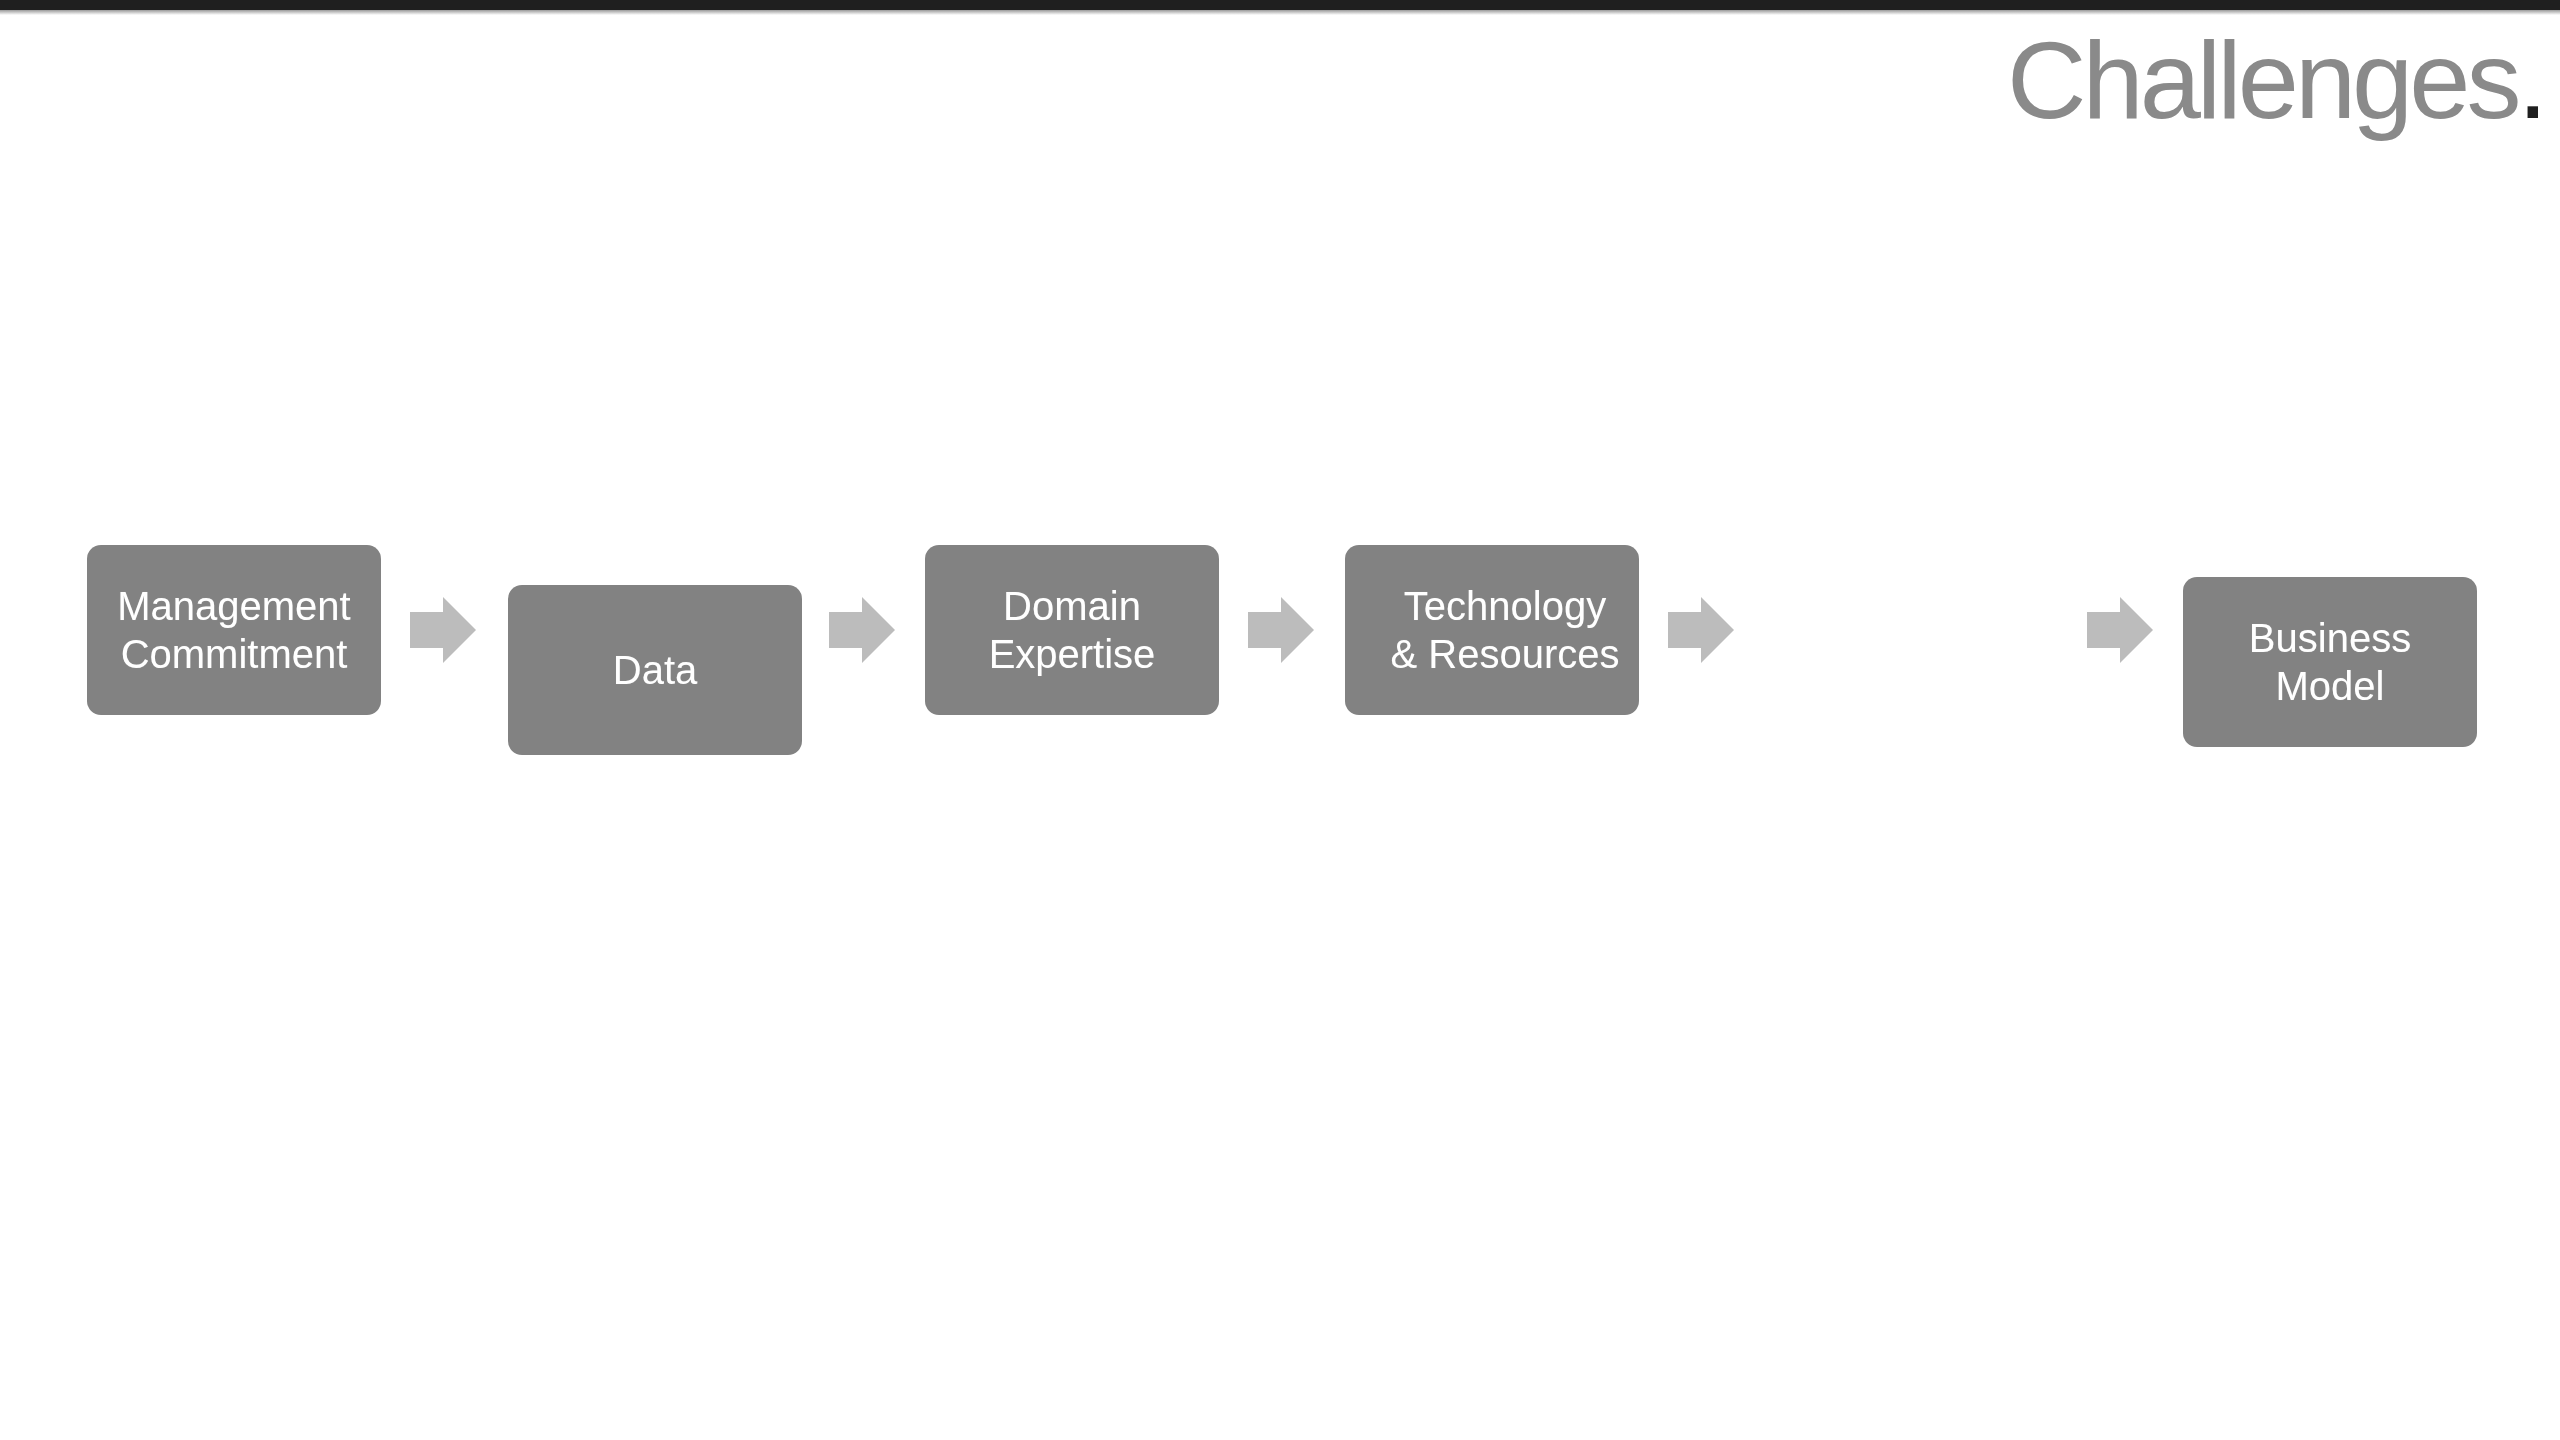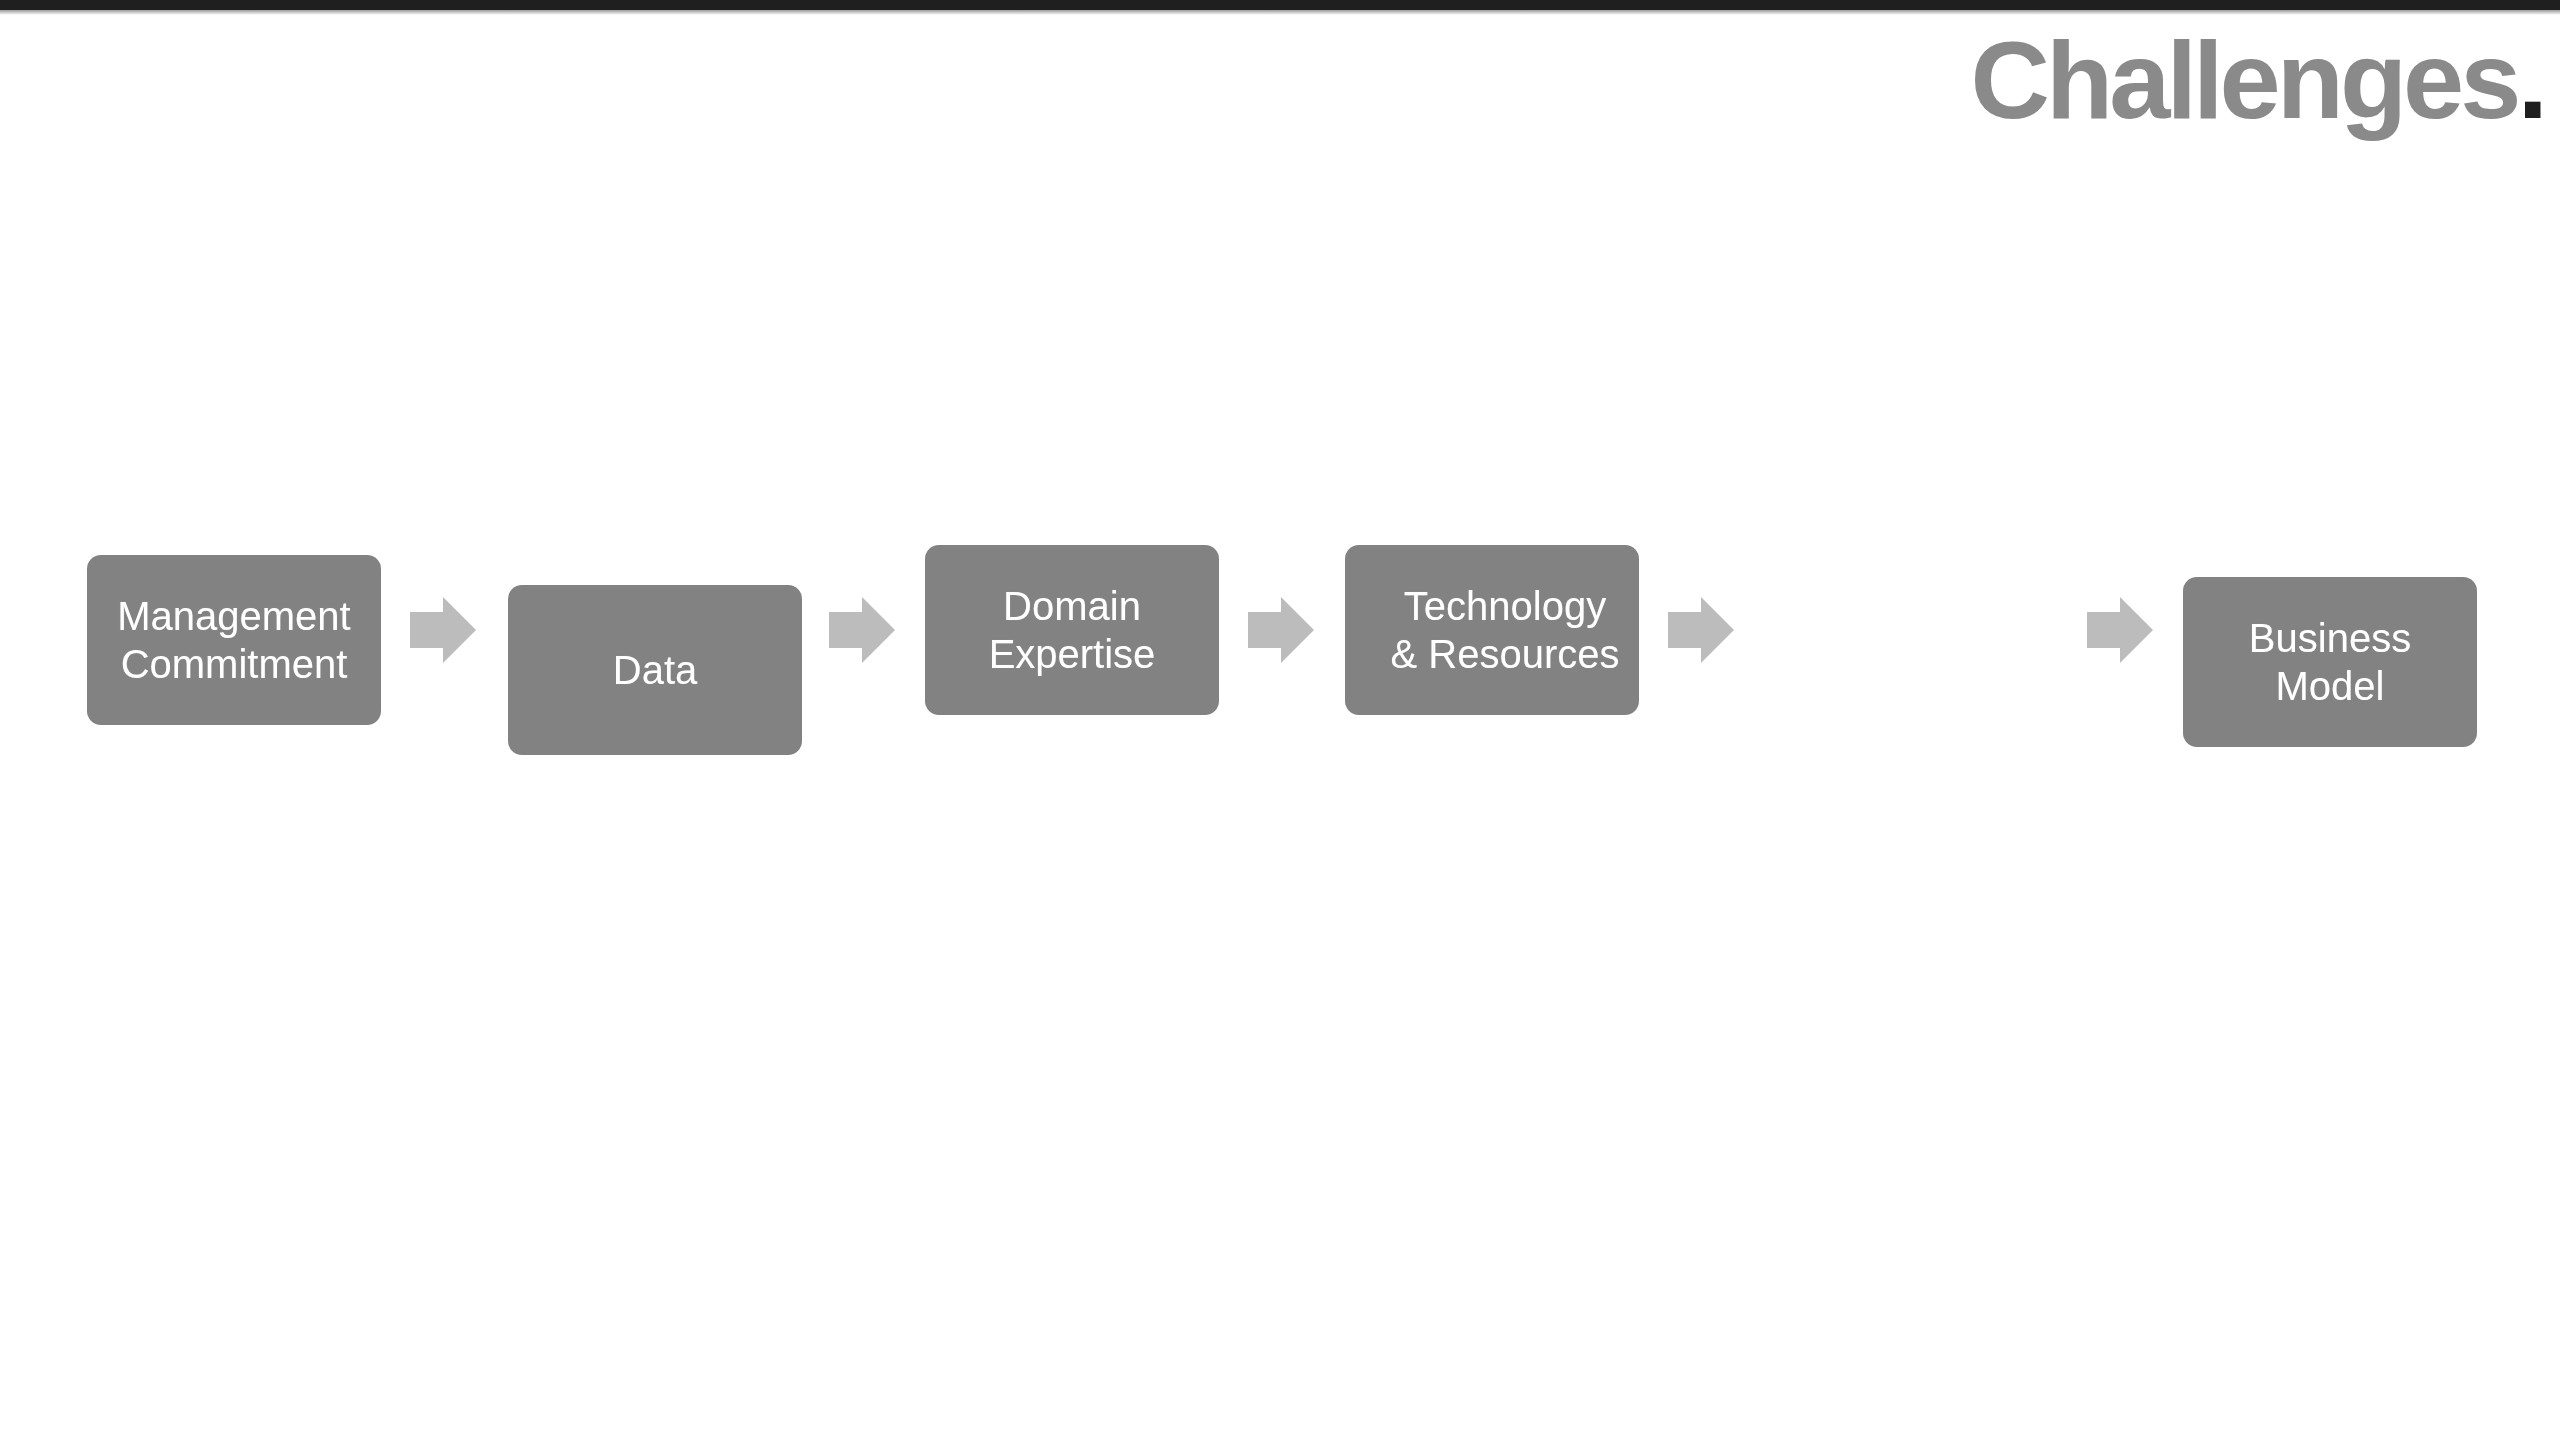--- a/index.html
+++ b/index.html
@@ -35,7 +35,7 @@
     top: 16px;
     right: 16px;
     font-size: 110px;
-    font-weight: bold;
+    font-weight: normal;
     letter-spacing: -4px;
     line-height: normal;
     color: var(--title-text, #8a8a8a);

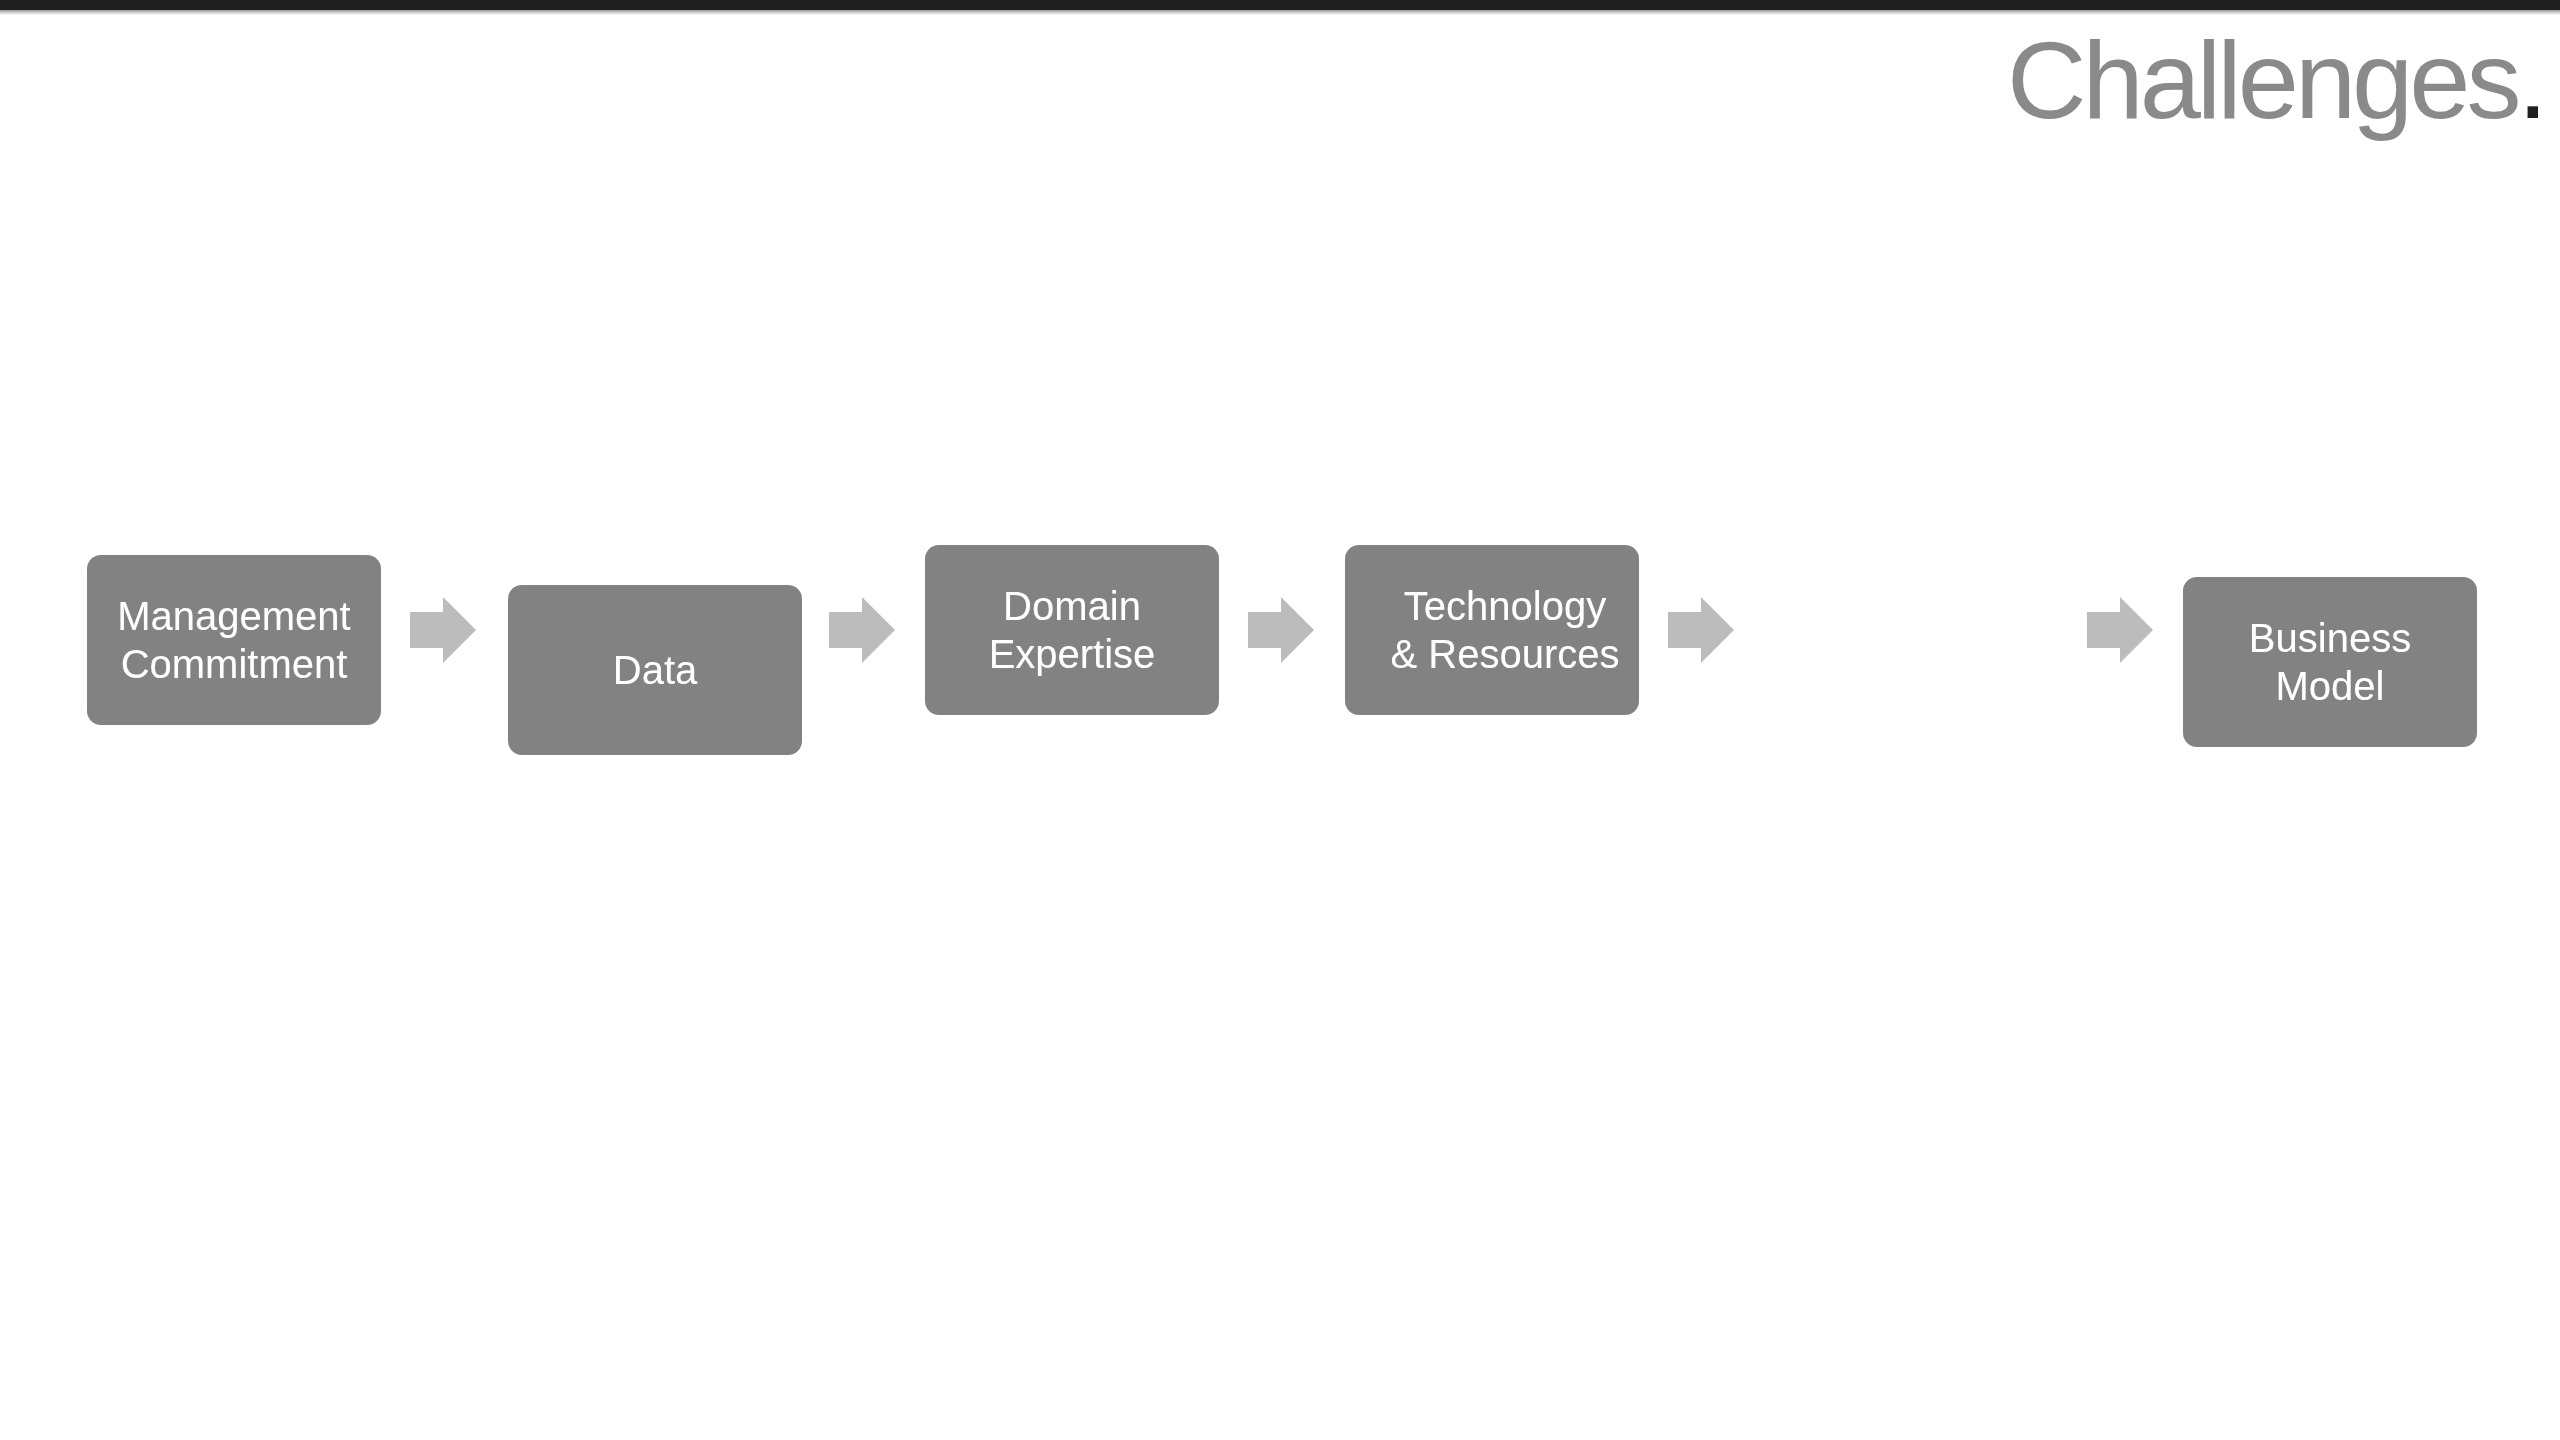--- a/index.html
+++ b/index.html
@@ -91,7 +91,7 @@
   </div>
 
   <div class="flow-row">
-      <div class="process-step" style="left: 87px; margin-top: 10px;">
+      <div class="process-step" style="left: 87px;">
         <span>Management Commitment</span>
       </div>
       <div class="flow-arrow" style="left: 410px;">

